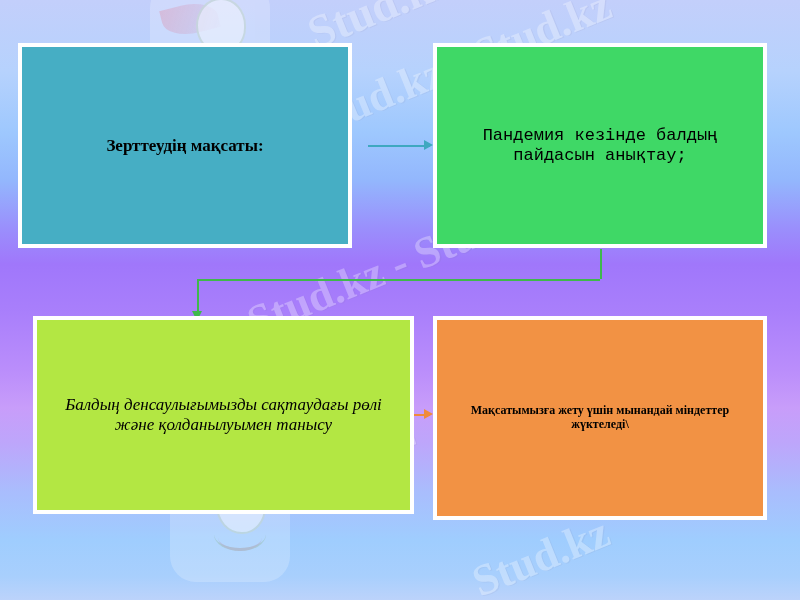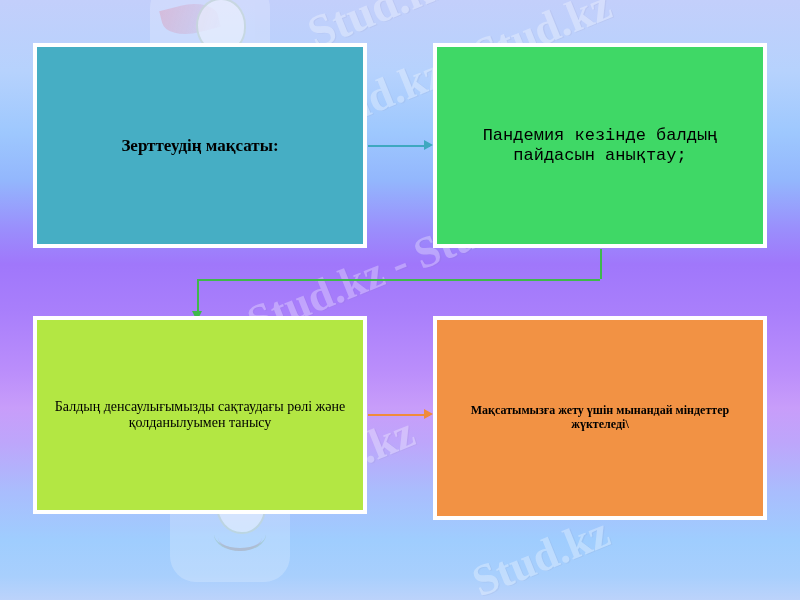--- a/index.html
+++ b/index.html
@@ -113,7 +113,7 @@
   .box .txt { padding: 0 10px; }
 
   #box-goal {
-    left: 33px; top: 43px;
+    left: 18px; top: 43px;
     width: 334px; height: 205px;
     background: #46aec4;
     font-size: 17px;

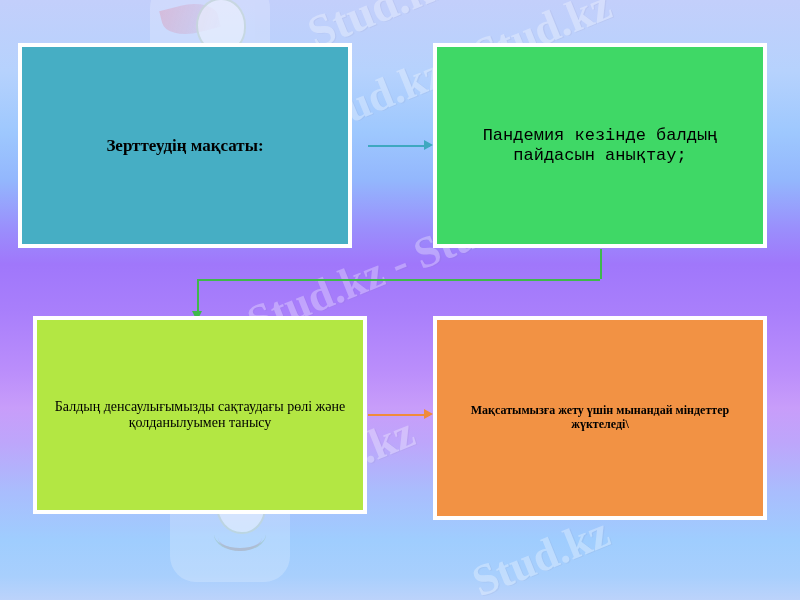--- a/index.html
+++ b/index.html
@@ -128,9 +128,10 @@
   }
   #box-role {
     left: 33px; top: 316px;
-    width: 334px; height: 198px;
+    width: 381px; height: 198px;
     background: #b3e743;
-    font-size: 14px;
+    font-size: 17px;
+    font-style: italic;
   }
   #box-tasks {
     left: 433px; top: 316px;

